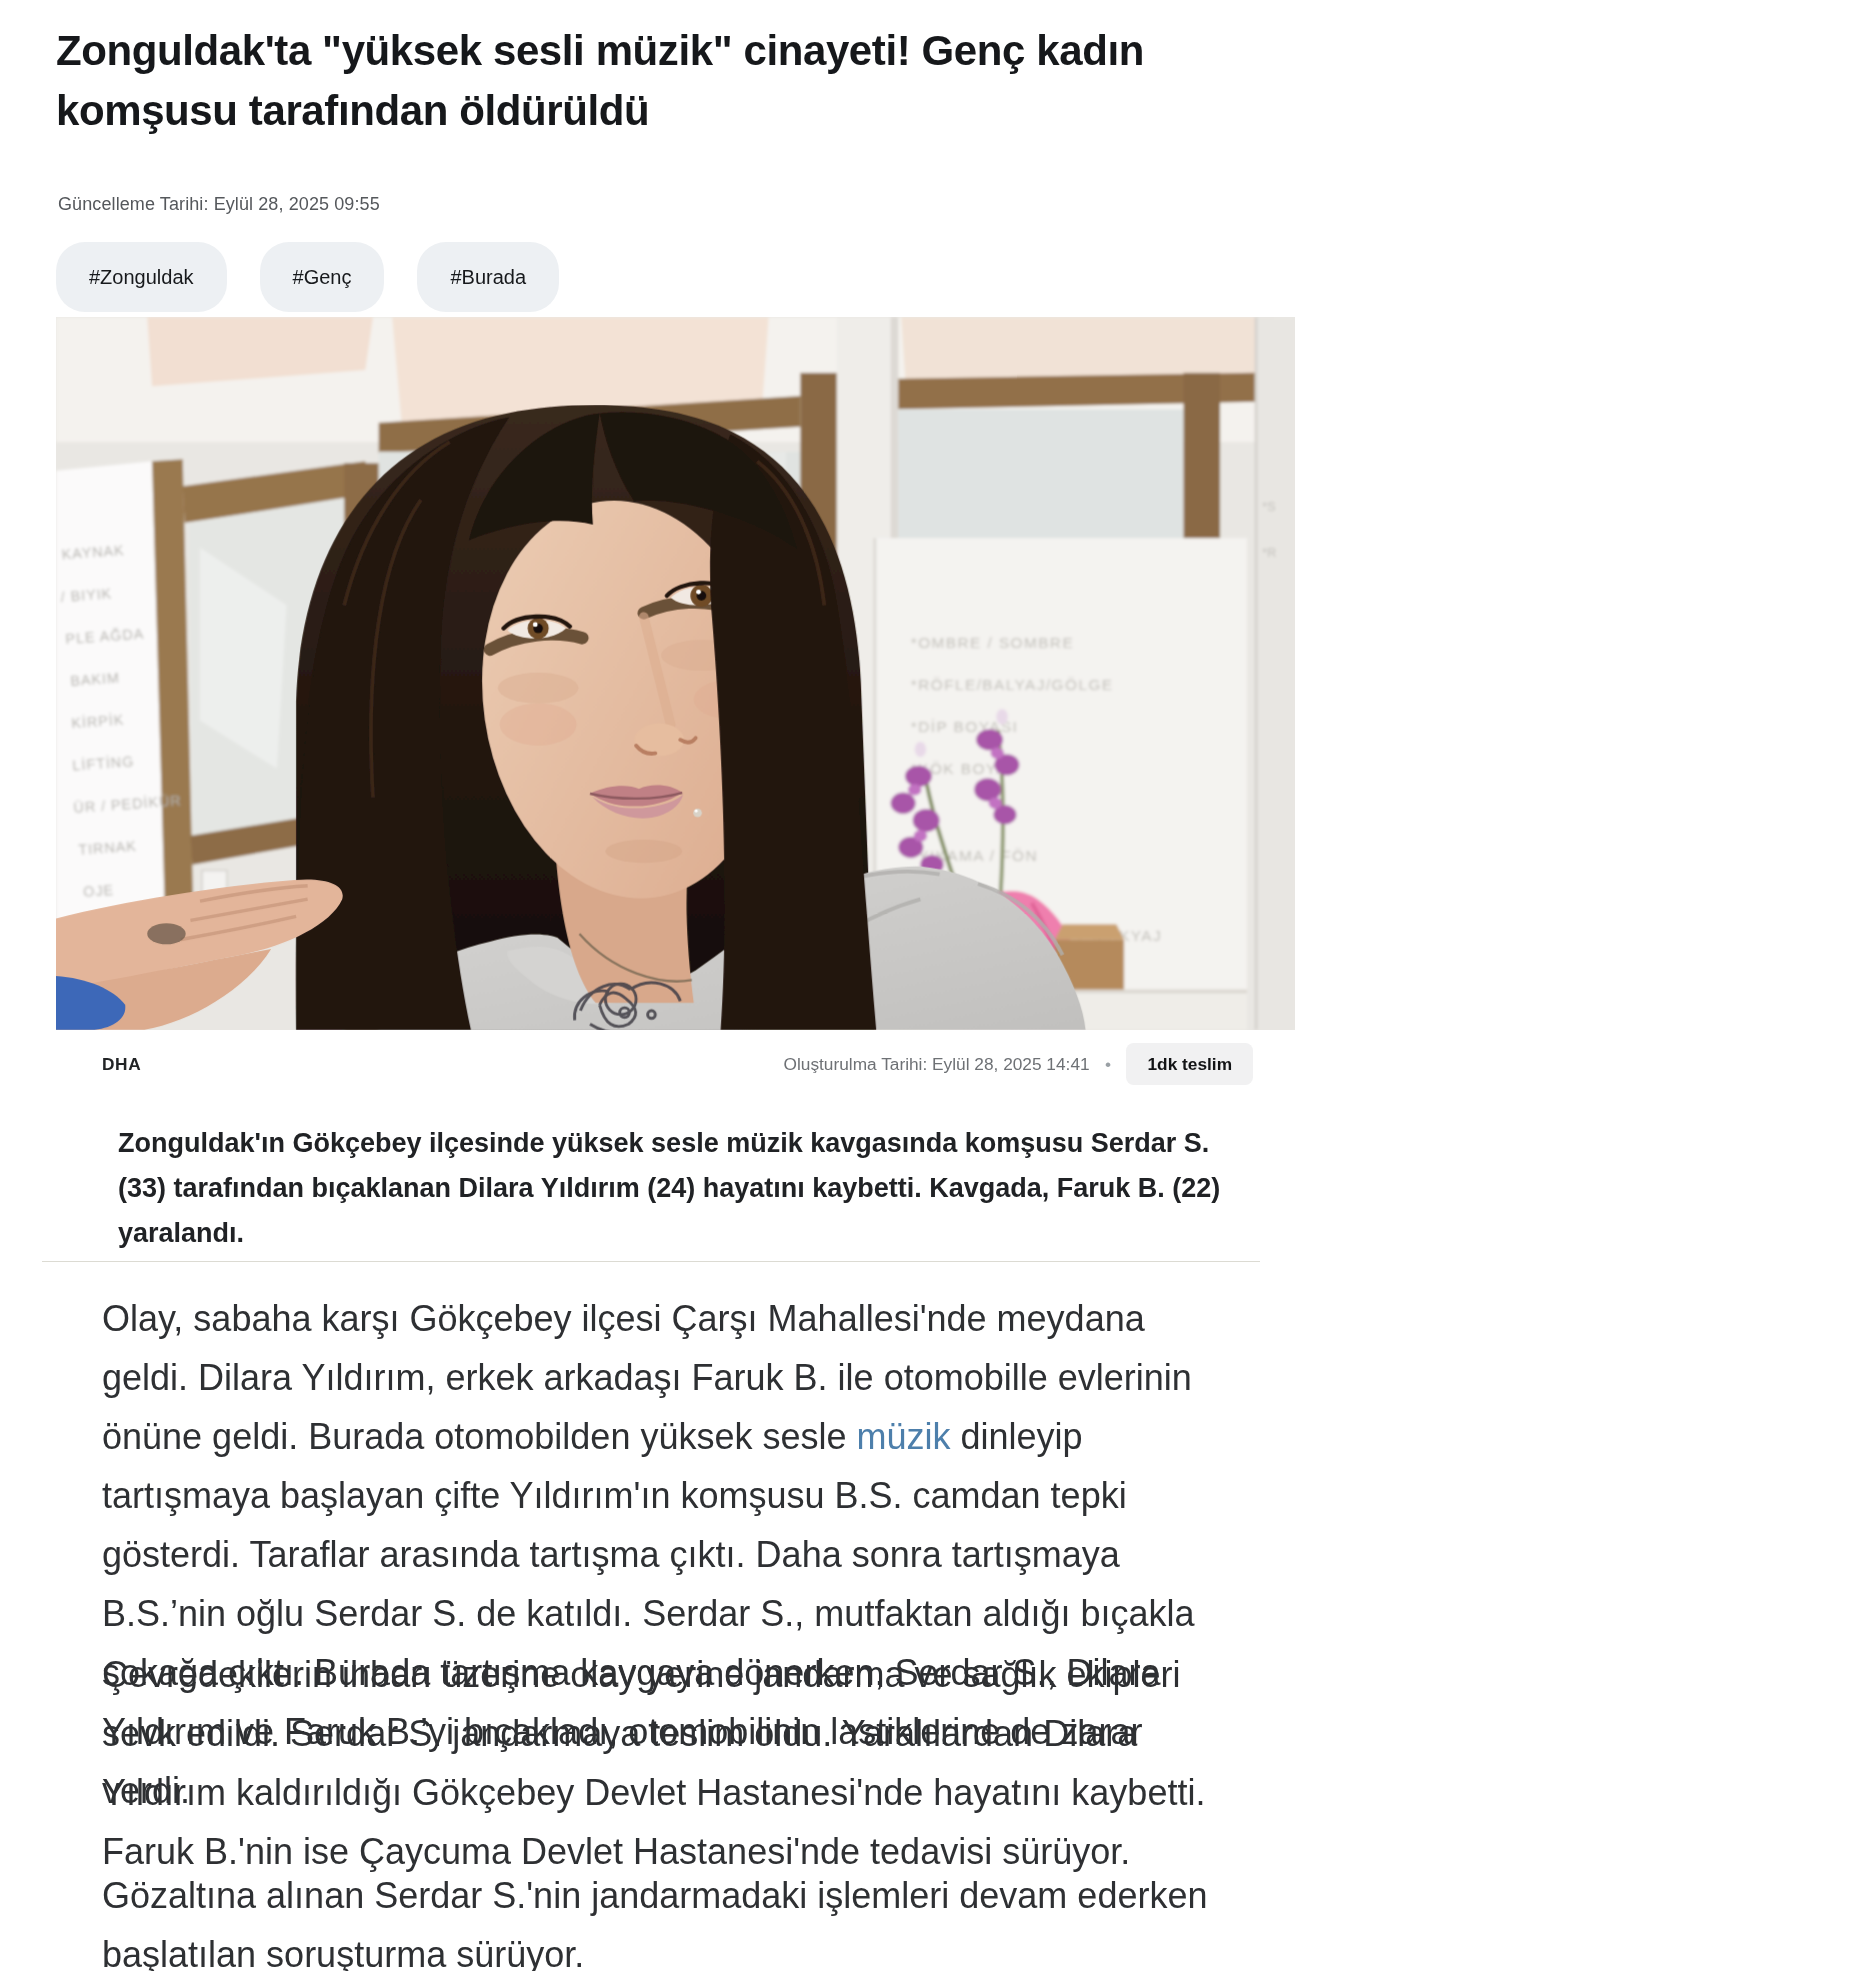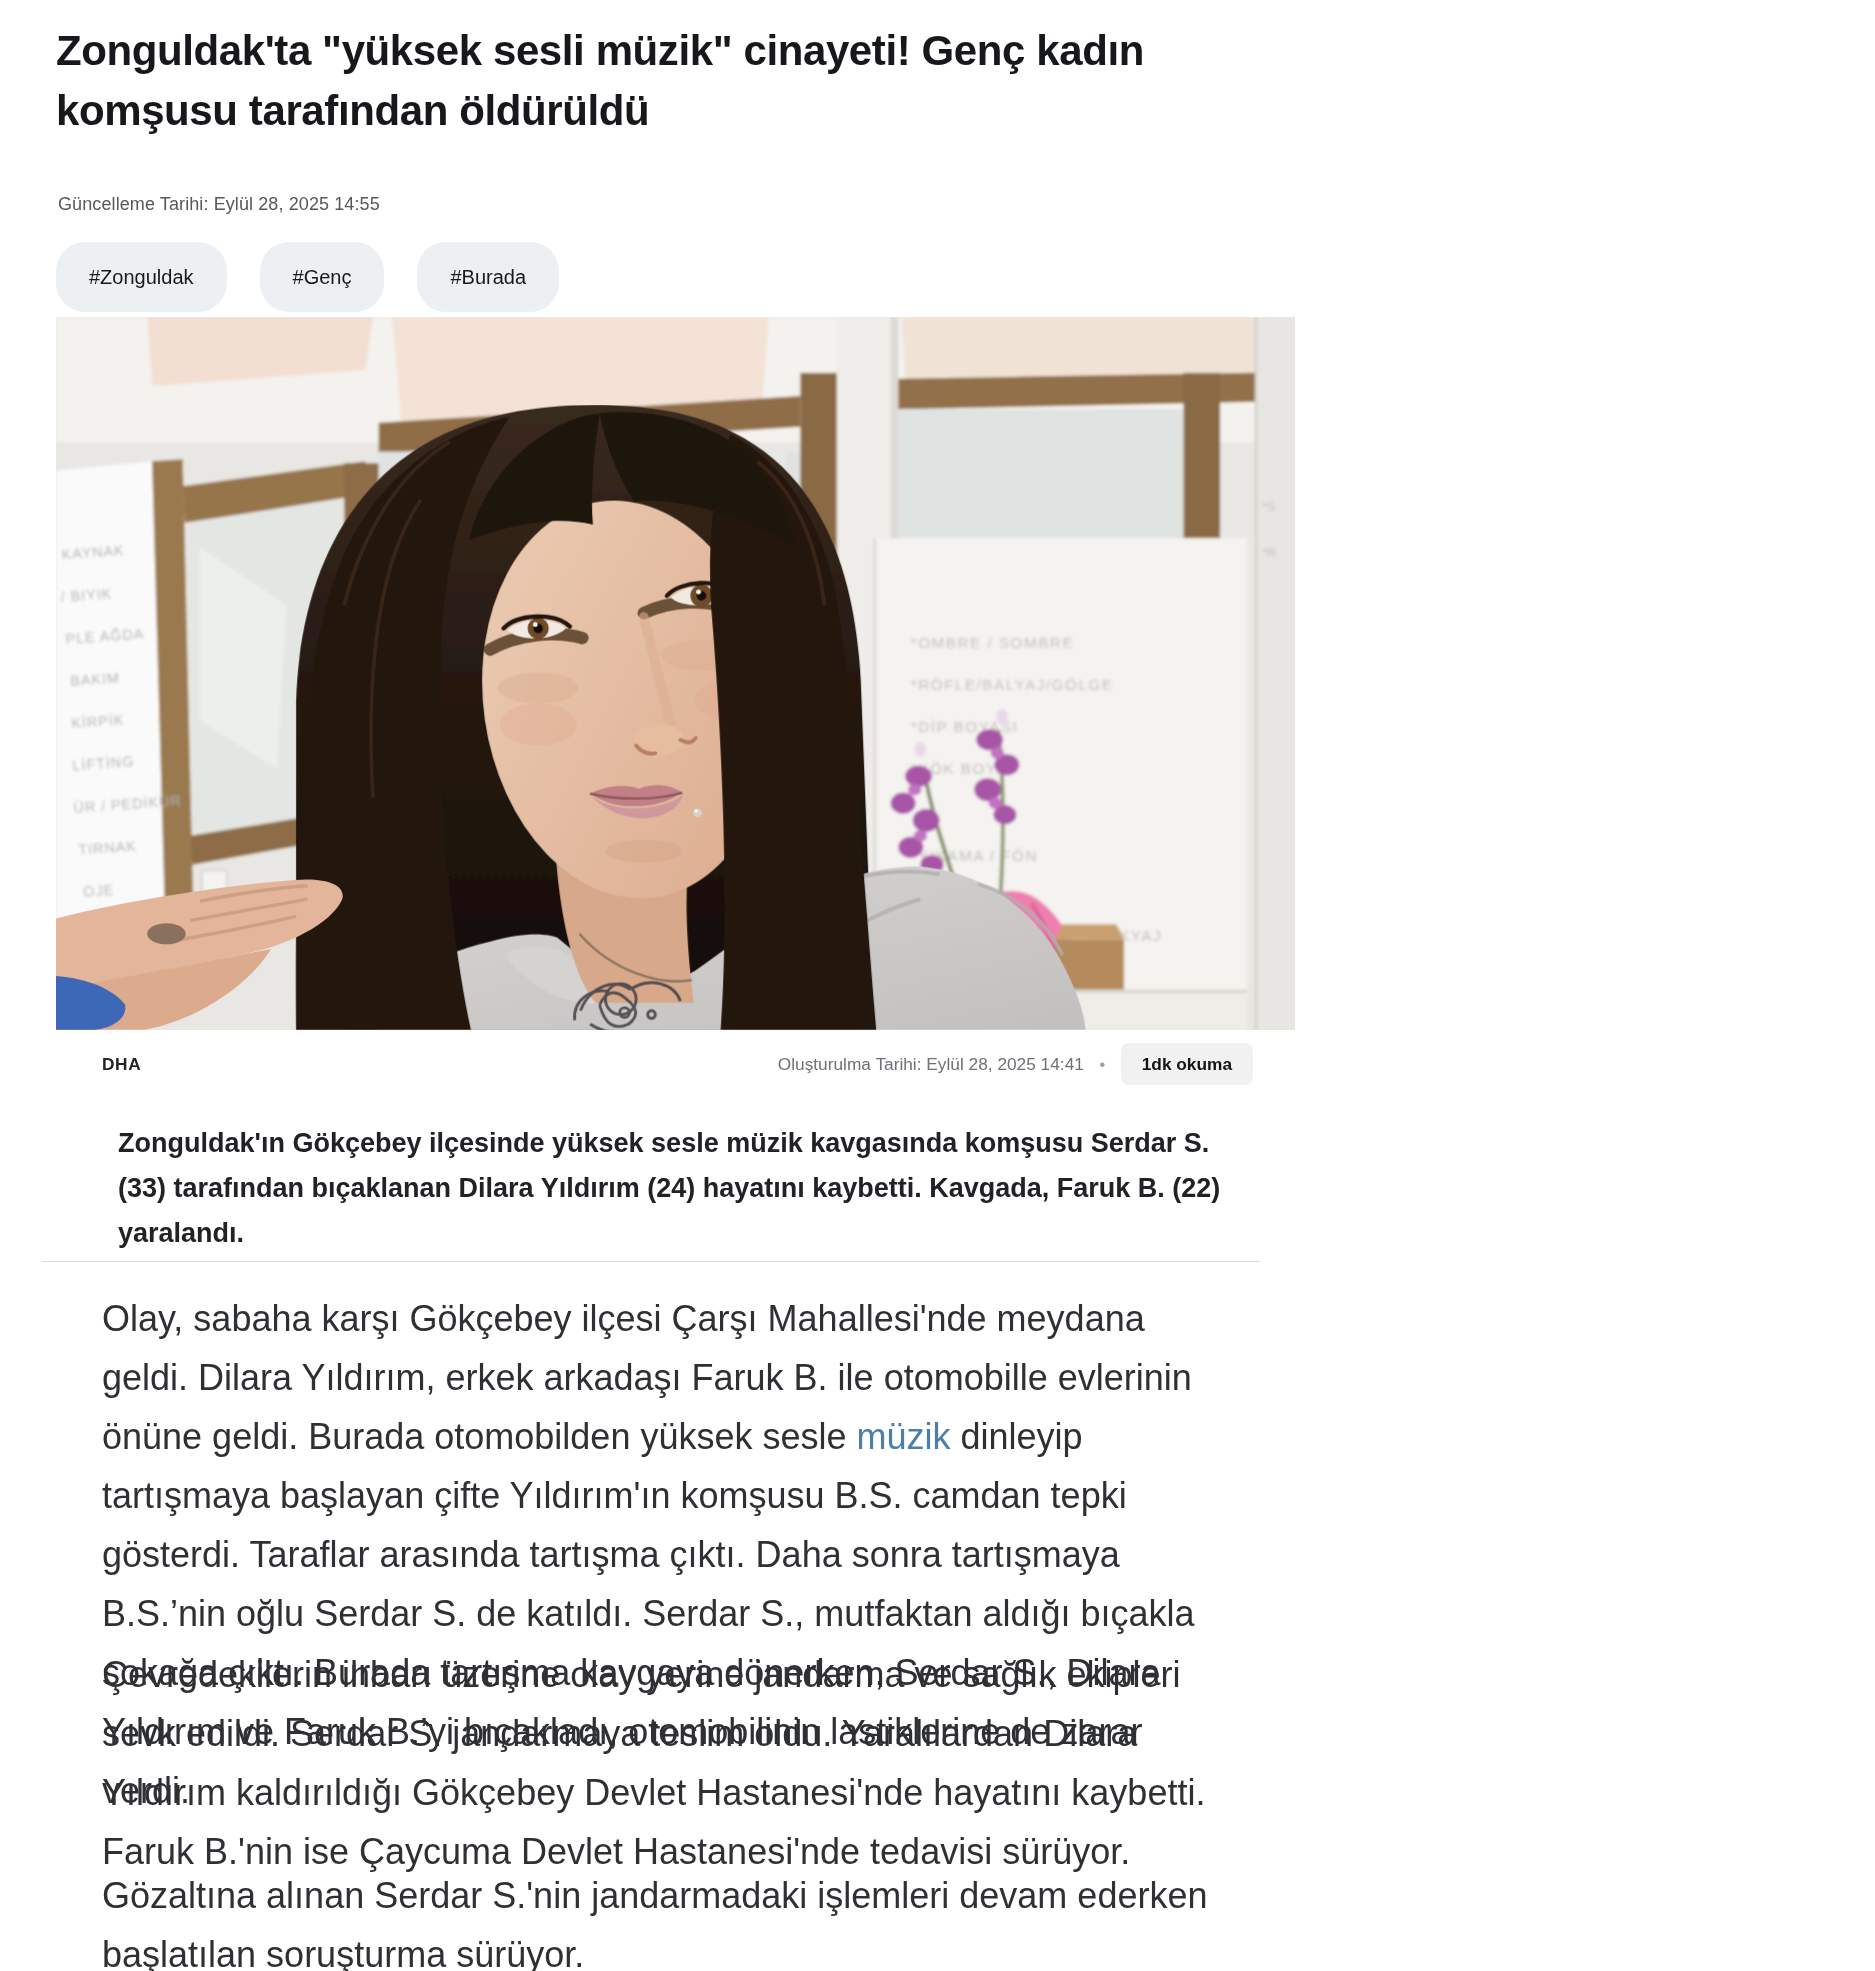--- a/index.html
+++ b/index.html
@@ -66,7 +66,7 @@
 
 <h1 class="headline">Zonguldak'ta "yüksek sesli müzik" cinayeti! Genç kadın komşusu tarafından öldürüldü</h1>
 
-<div class="meta-updated">Güncelleme Tarihi: Eylül 28, 2025 14:55</div>
+<div class="meta-updated">Güncelleme Tarihi: Eylül 28, 2025 09:55</div>
 
 <div class="tags">
   <div class="tag">#Zonguldak</div>

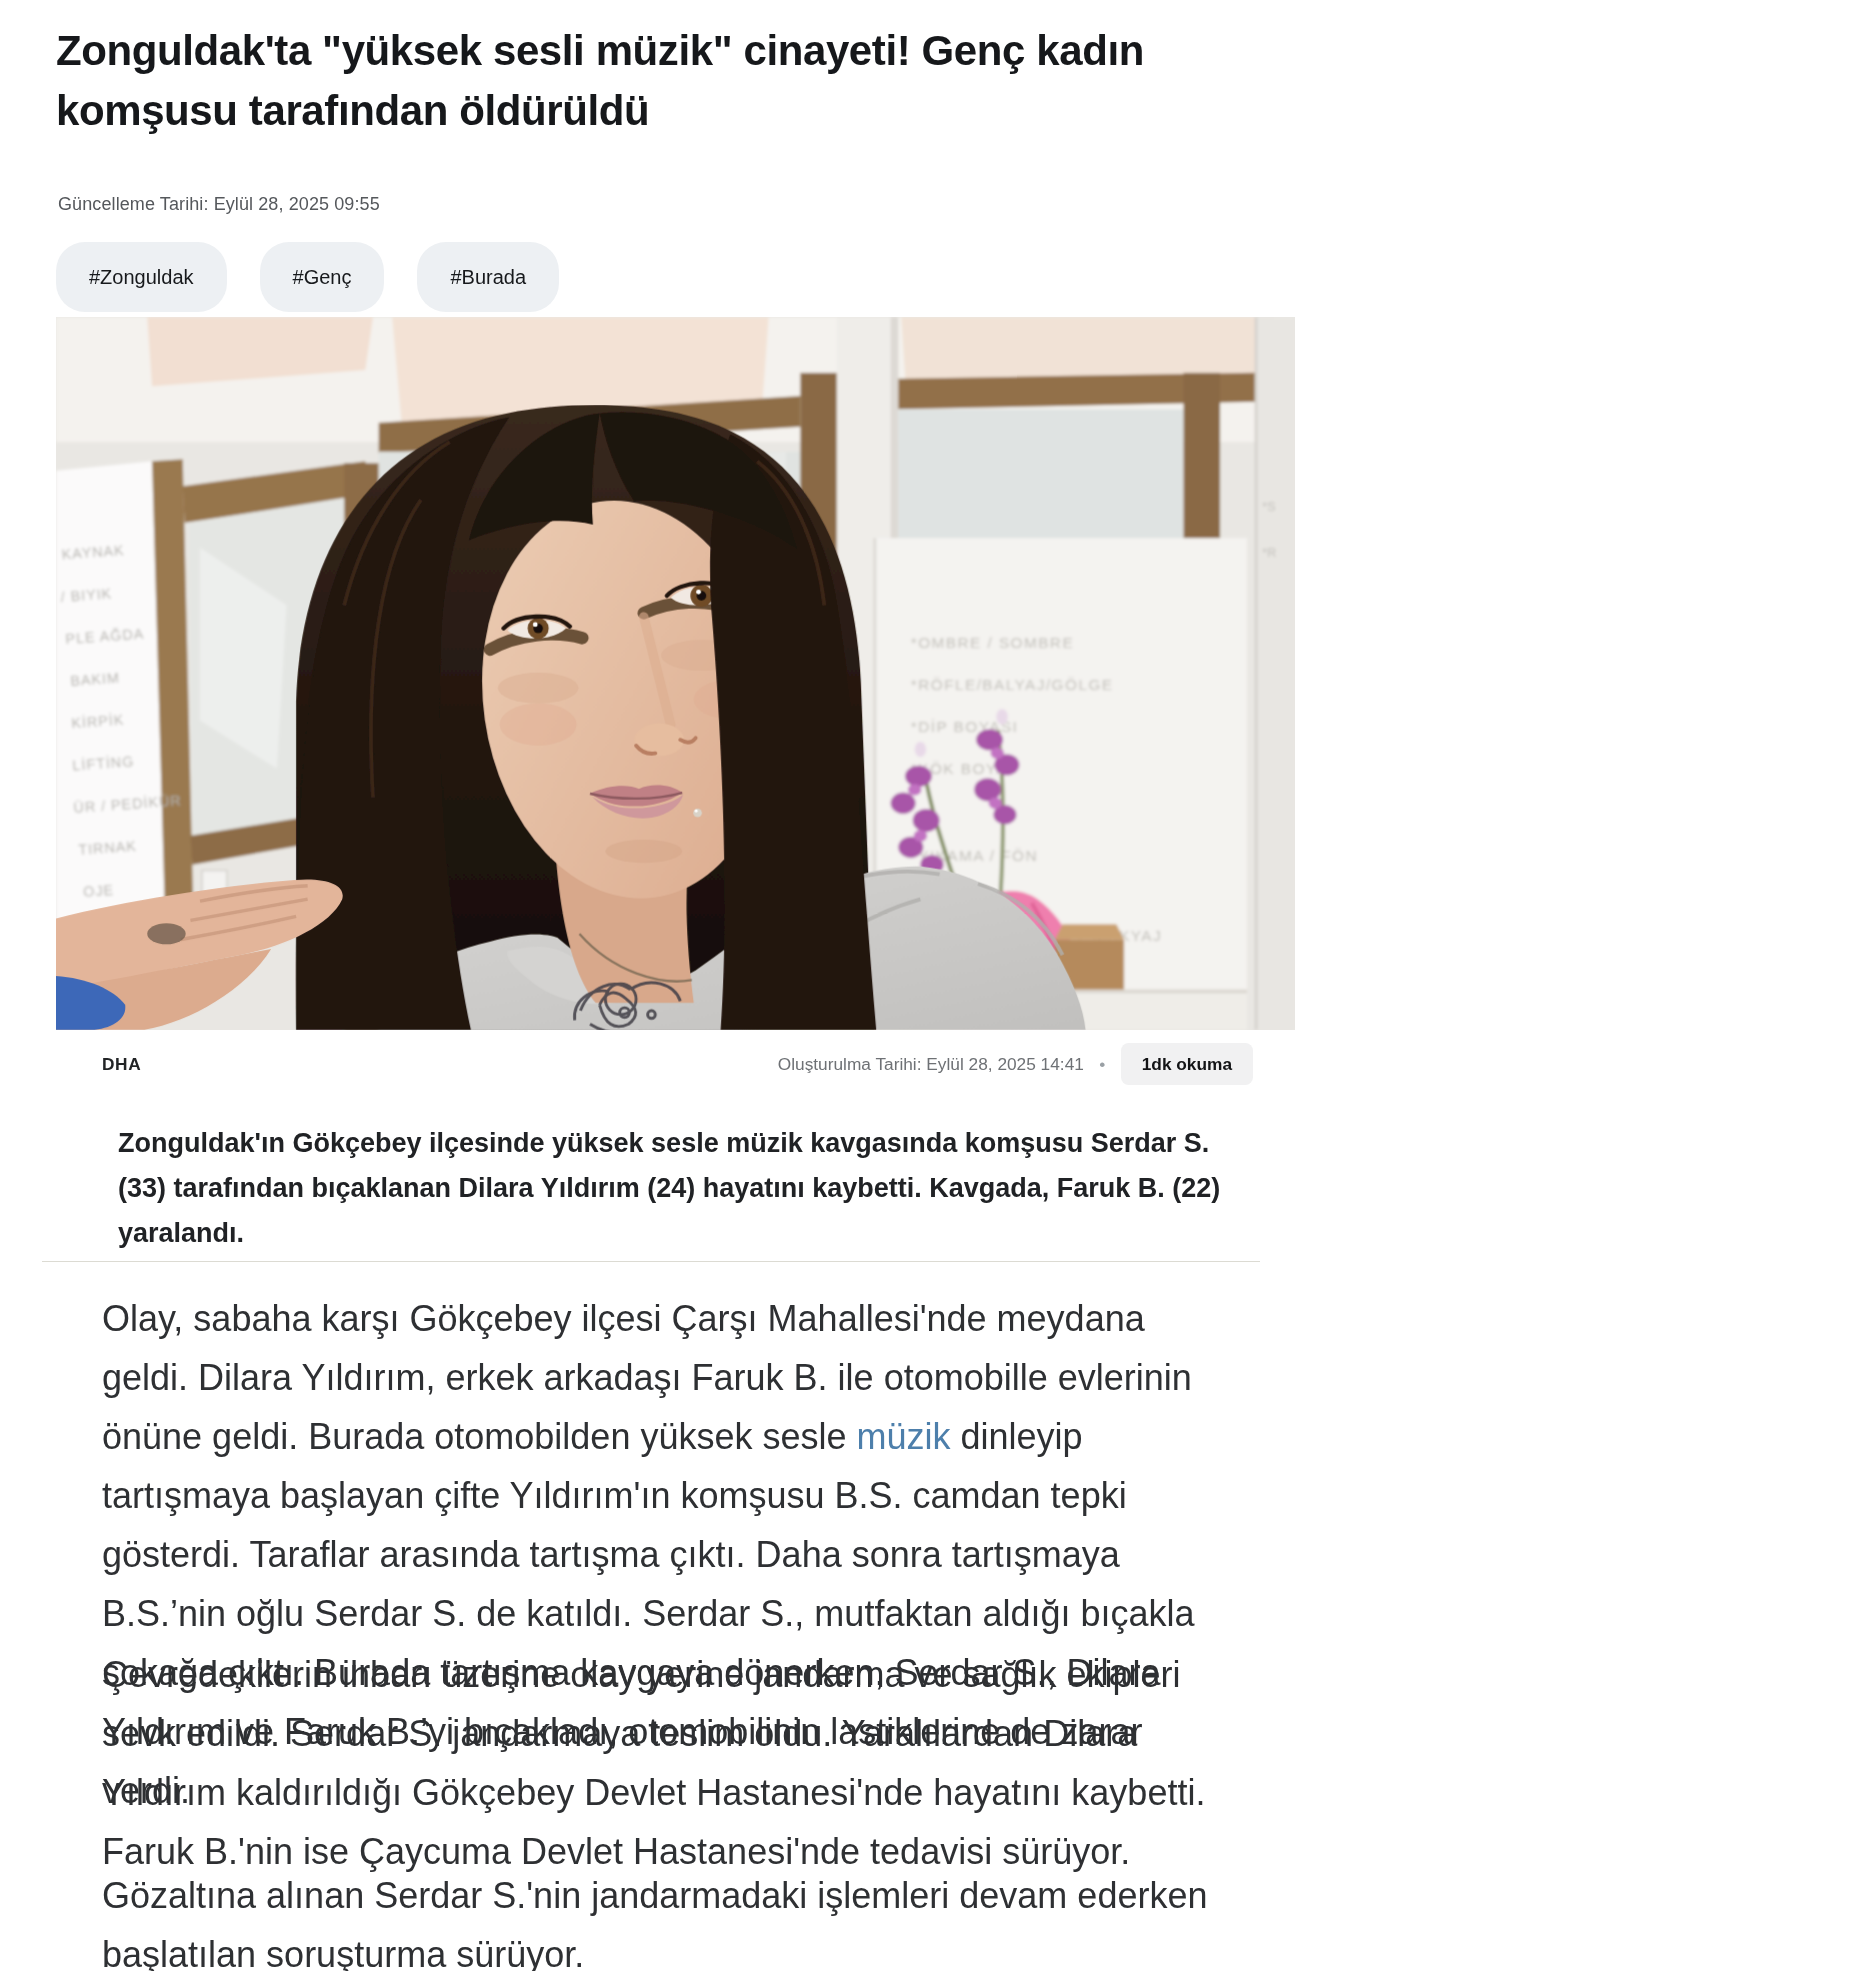--- a/index.html
+++ b/index.html
@@ -293,7 +293,7 @@
   <span class="caption-right">
     <span class="created">Oluşturulma Tarihi: Eylül 28, 2025 14:41</span>
     <span class="dot-sep">•</span>
-    <span class="read-badge">1dk okuma</span>
+    <span class="read-badge">1dk teslim</span>
   </span>
 </div>
 

